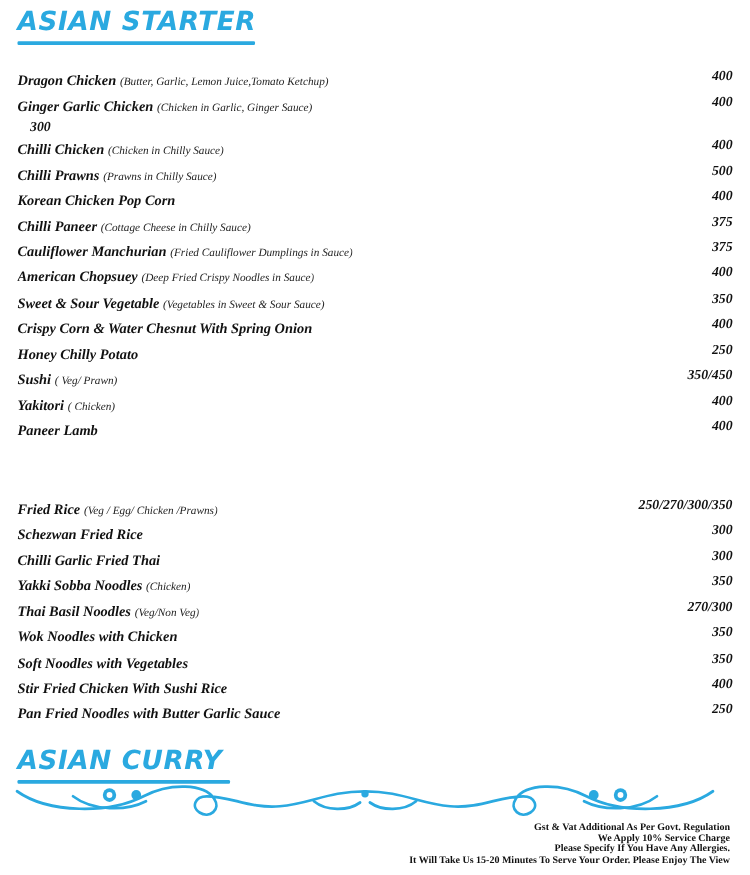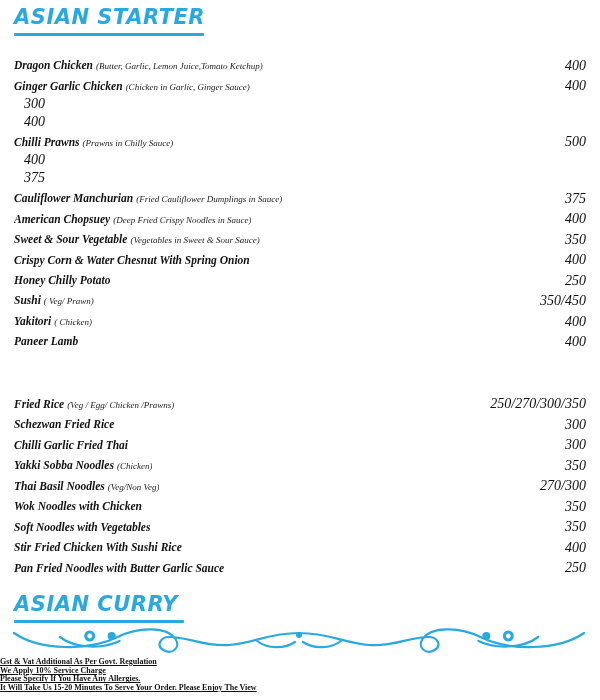--- a/index.html
+++ b/index.html
@@ -48,7 +48,7 @@
   .items { margin: 0; padding: 0; }
   .row {
     display: flex;
-    align-items: flex-end;
+    align-items: flex-start;
     justify-content: space-between;
     line-height: 1.28;
     padding: 0;

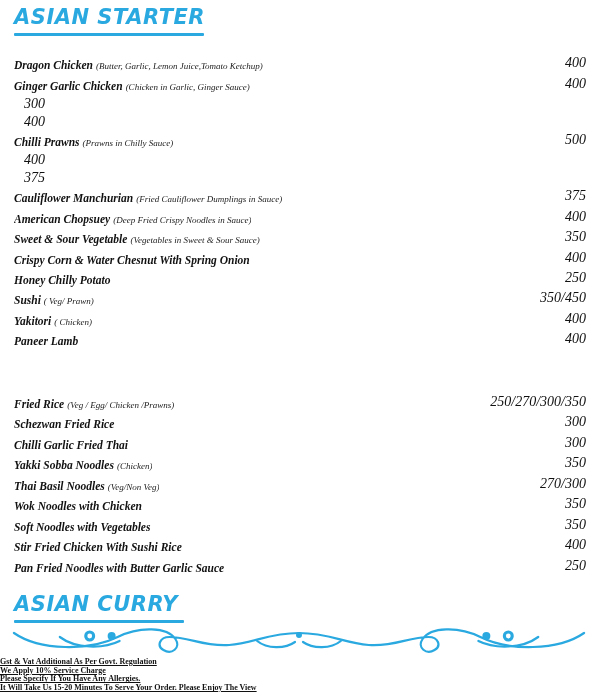--- a/index.html
+++ b/index.html
@@ -74,9 +74,9 @@
   }
   .iprice {
     font-family: "Liberation Serif", serif;
-    font-weight: normal;
-    font-style: italic;
-    font-size: 14px;
+    font-weight: bold;
+    font-style: italic;
+    font-size: 11px;
     color: #111;
     white-space: nowrap;
     padding-left: 10px;

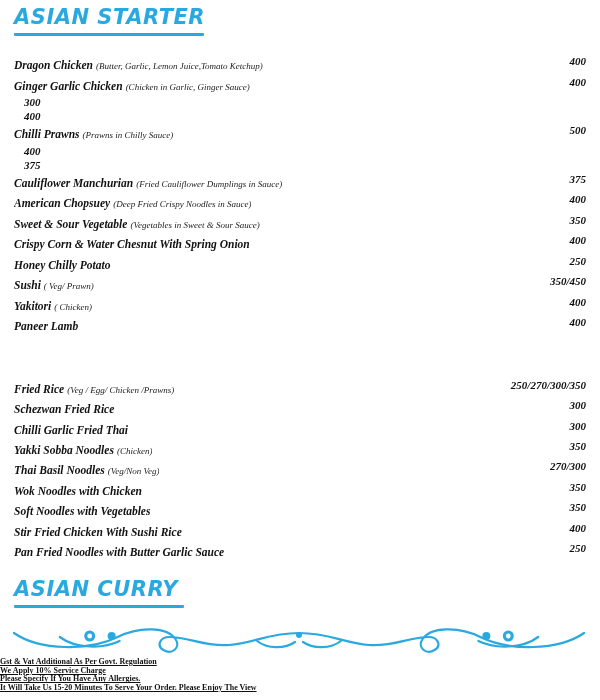--- a/index.html
+++ b/index.html
@@ -138,6 +138,7 @@
       <span class="iprice">300</span>
     </div>
     <div class="row">
+      <span class="row-left"><span class="iname">Chilli Chicken</span><span class="idesc">(Chicken in Chilly Sauce)</span></span>
       <span class="iprice">400</span>
     </div>
     <div class="row">

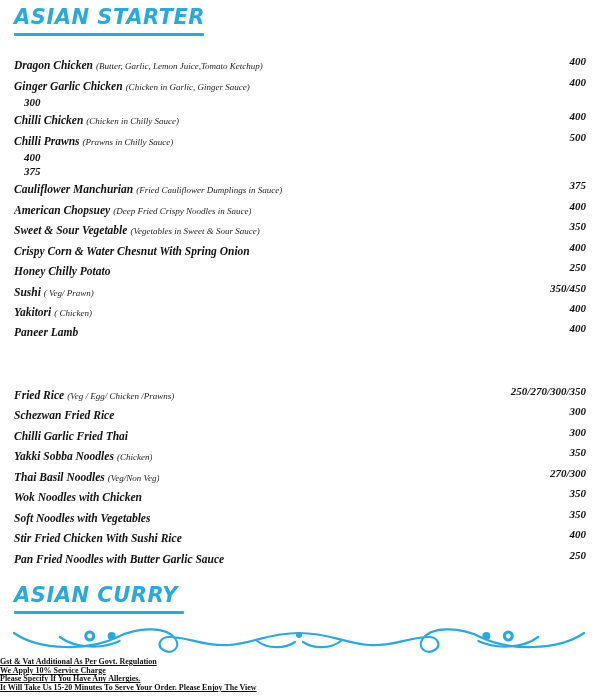--- a/index.html
+++ b/index.html
@@ -146,6 +146,7 @@
       <span class="iprice">500</span>
     </div>
     <div class="row">
+      <span class="row-left"><span class="iname">Korean Chicken Pop Corn</span><span class="idesc"></span></span>
       <span class="iprice">400</span>
     </div>
     <div class="row">

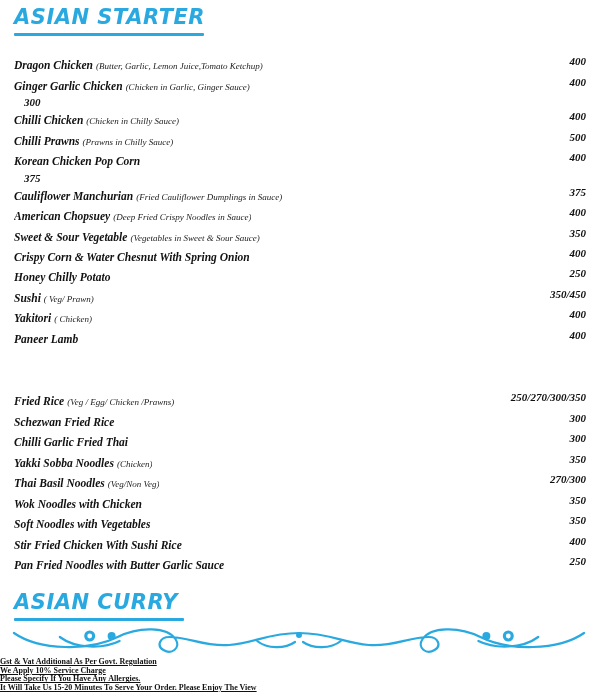--- a/index.html
+++ b/index.html
@@ -150,6 +150,7 @@
       <span class="iprice">400</span>
     </div>
     <div class="row">
+      <span class="row-left"><span class="iname">Chilli Paneer</span><span class="idesc">(Cottage Cheese in Chilly Sauce)</span></span>
       <span class="iprice">375</span>
     </div>
     <div class="row">

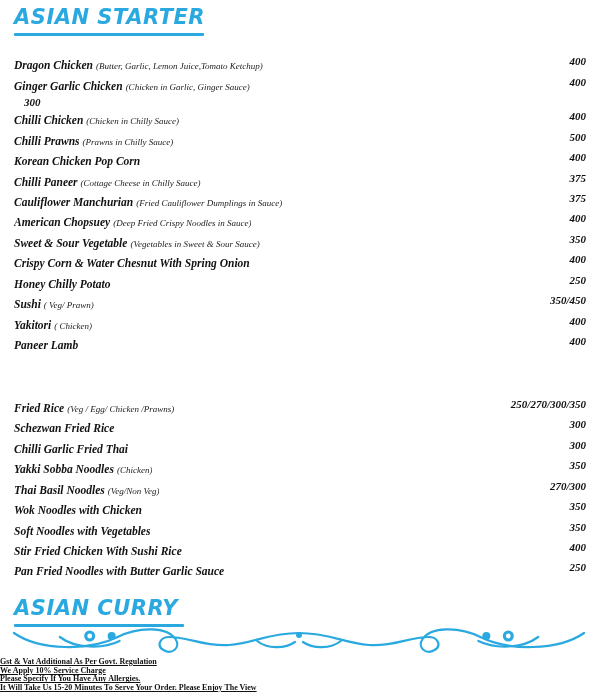--- a/index.html
+++ b/index.html
@@ -92,10 +92,9 @@
   .footer {
     position: absolute;
     left: 0;
-    right: 2px;
+    right: 16px;
     bottom: 6px;
-    text-align: left;
-    text-decoration: underline;
+    text-align: right;
   }
   .flourish {
     width: 100%;

